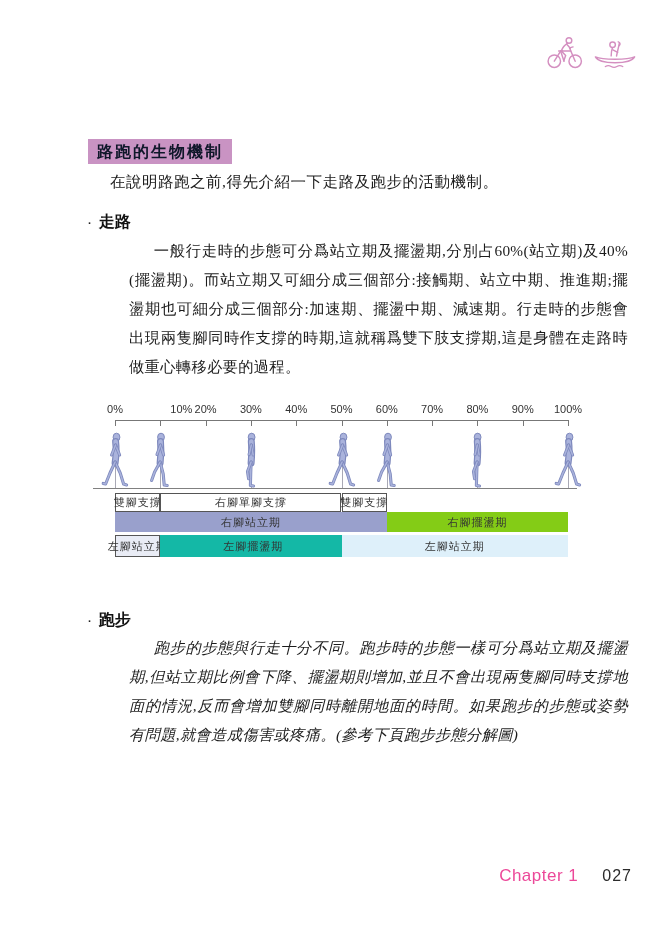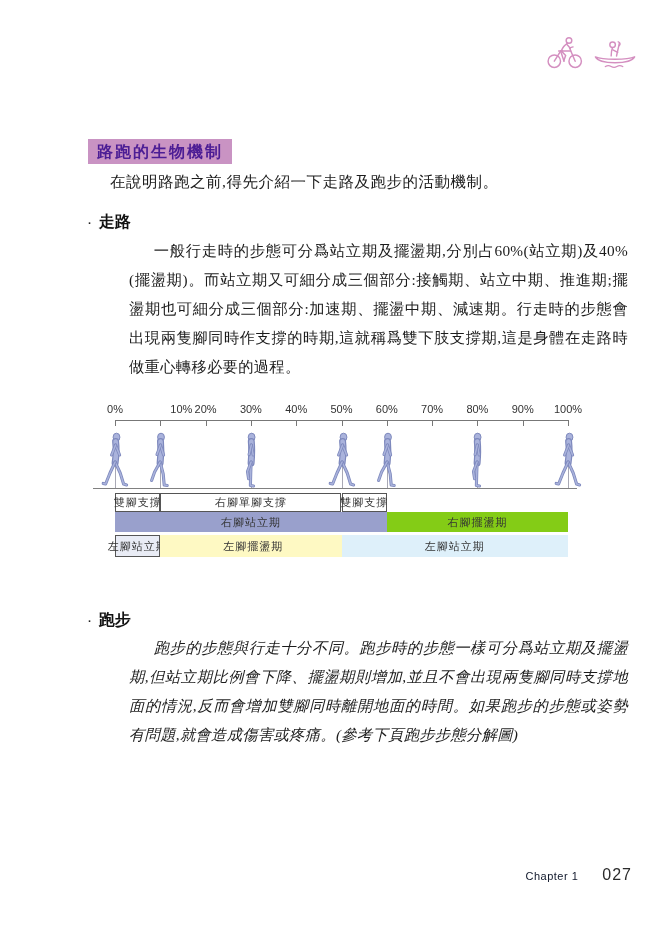--- a/index.html
+++ b/index.html
@@ -12,7 +12,7 @@
 
   
   .badge{position:absolute;left:88px;top:139px;height:25px;line-height:25px;
-         background:#c993c3;color:#4c1d95;font-family:"Liberation Sans",sans-serif;
+         background:#c993c3;color:#0f172a;font-family:"Liberation Sans",sans-serif;
          font-weight:bold;font-size:16px;padding:0 9px;letter-spacing:2px;}
 
   .intro{position:absolute;left:85px;top:172px;width:505px;font-size:15.5px;

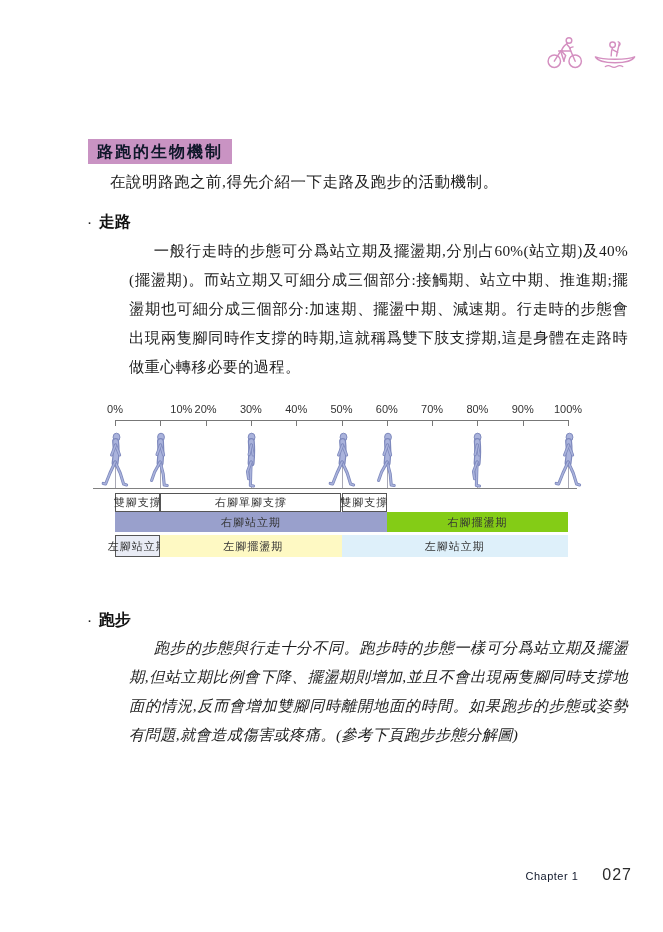--- a/index.html
+++ b/index.html
@@ -220,7 +220,7 @@
       <div class="cell" style="left: 30px; width: 271.8px; top: 109px; height: 20px; background: rgb(153, 160, 204);">右腳站立期</div>
       <div class="cell" style="left: 301.8px; width: 181.2px; top: 109px; height: 20px; background: #84cc16;">右腳擺盪期</div>
       <div class="cell" style="left: 30px; width: 45.3px; top: 132px; height: 22px; background: rgb(233, 236, 245); border: 1px solid rgb(85, 85, 85);">左腳站立期</div>
-      <div class="cell" style="left: 75.3px; width: 186px; top: 132px; height: 22px; background: #fef9c3;">左腳擺盪期</div>
+      <div class="cell" style="left: 75.3px; width: 186px; top: 132px; height: 22px; background: #14b8a6;">左腳擺盪期</div>
       <div class="cell" style="left: 256.5px; width: 226.5px; top: 132px; height: 22px; background: rgb(222, 240, 250);">左腳站立期</div>
     </div>
 

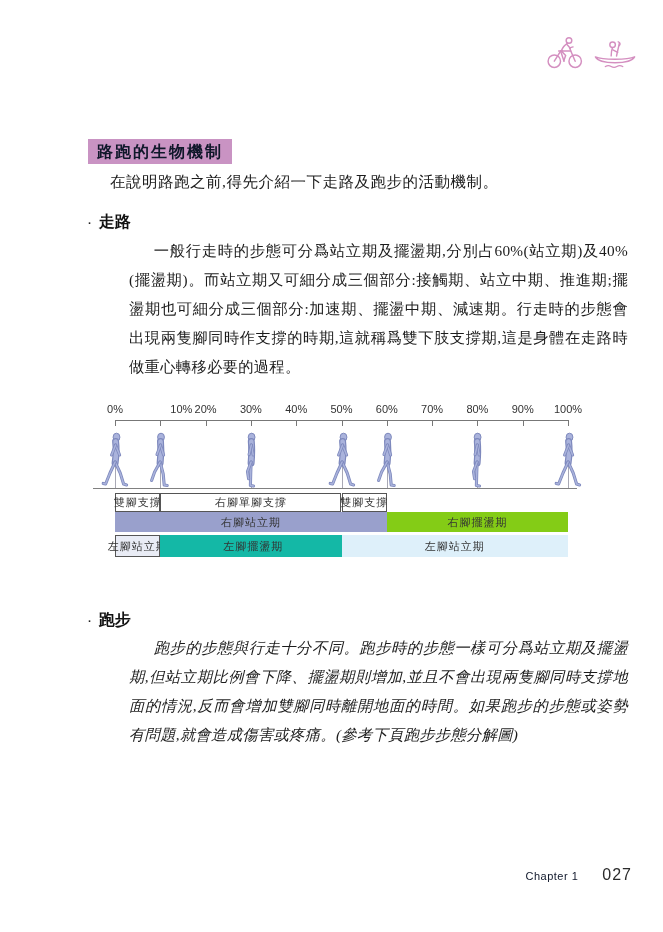--- a/index.html
+++ b/index.html
@@ -44,7 +44,7 @@
   
   .footer{position:absolute;top:866px;right:31px;display:flex;align-items:baseline;
           font-family:"Liberation Sans",sans-serif;}
-  .footer .chap{font-size:11px;color:#0f172a;letter-spacing:0.5px;}
+  .footer .chap{font-size:17px;color:#ec4899;letter-spacing:0.5px;}
   .footer .sect{font-size:13px;color:#333;margin-left:13px;letter-spacing:1px;}
   .footer .pnum{font-size:16px;color:#2b2b2b;font-weight:normal;margin-left:24px;letter-spacing:1px;}
 </style>

